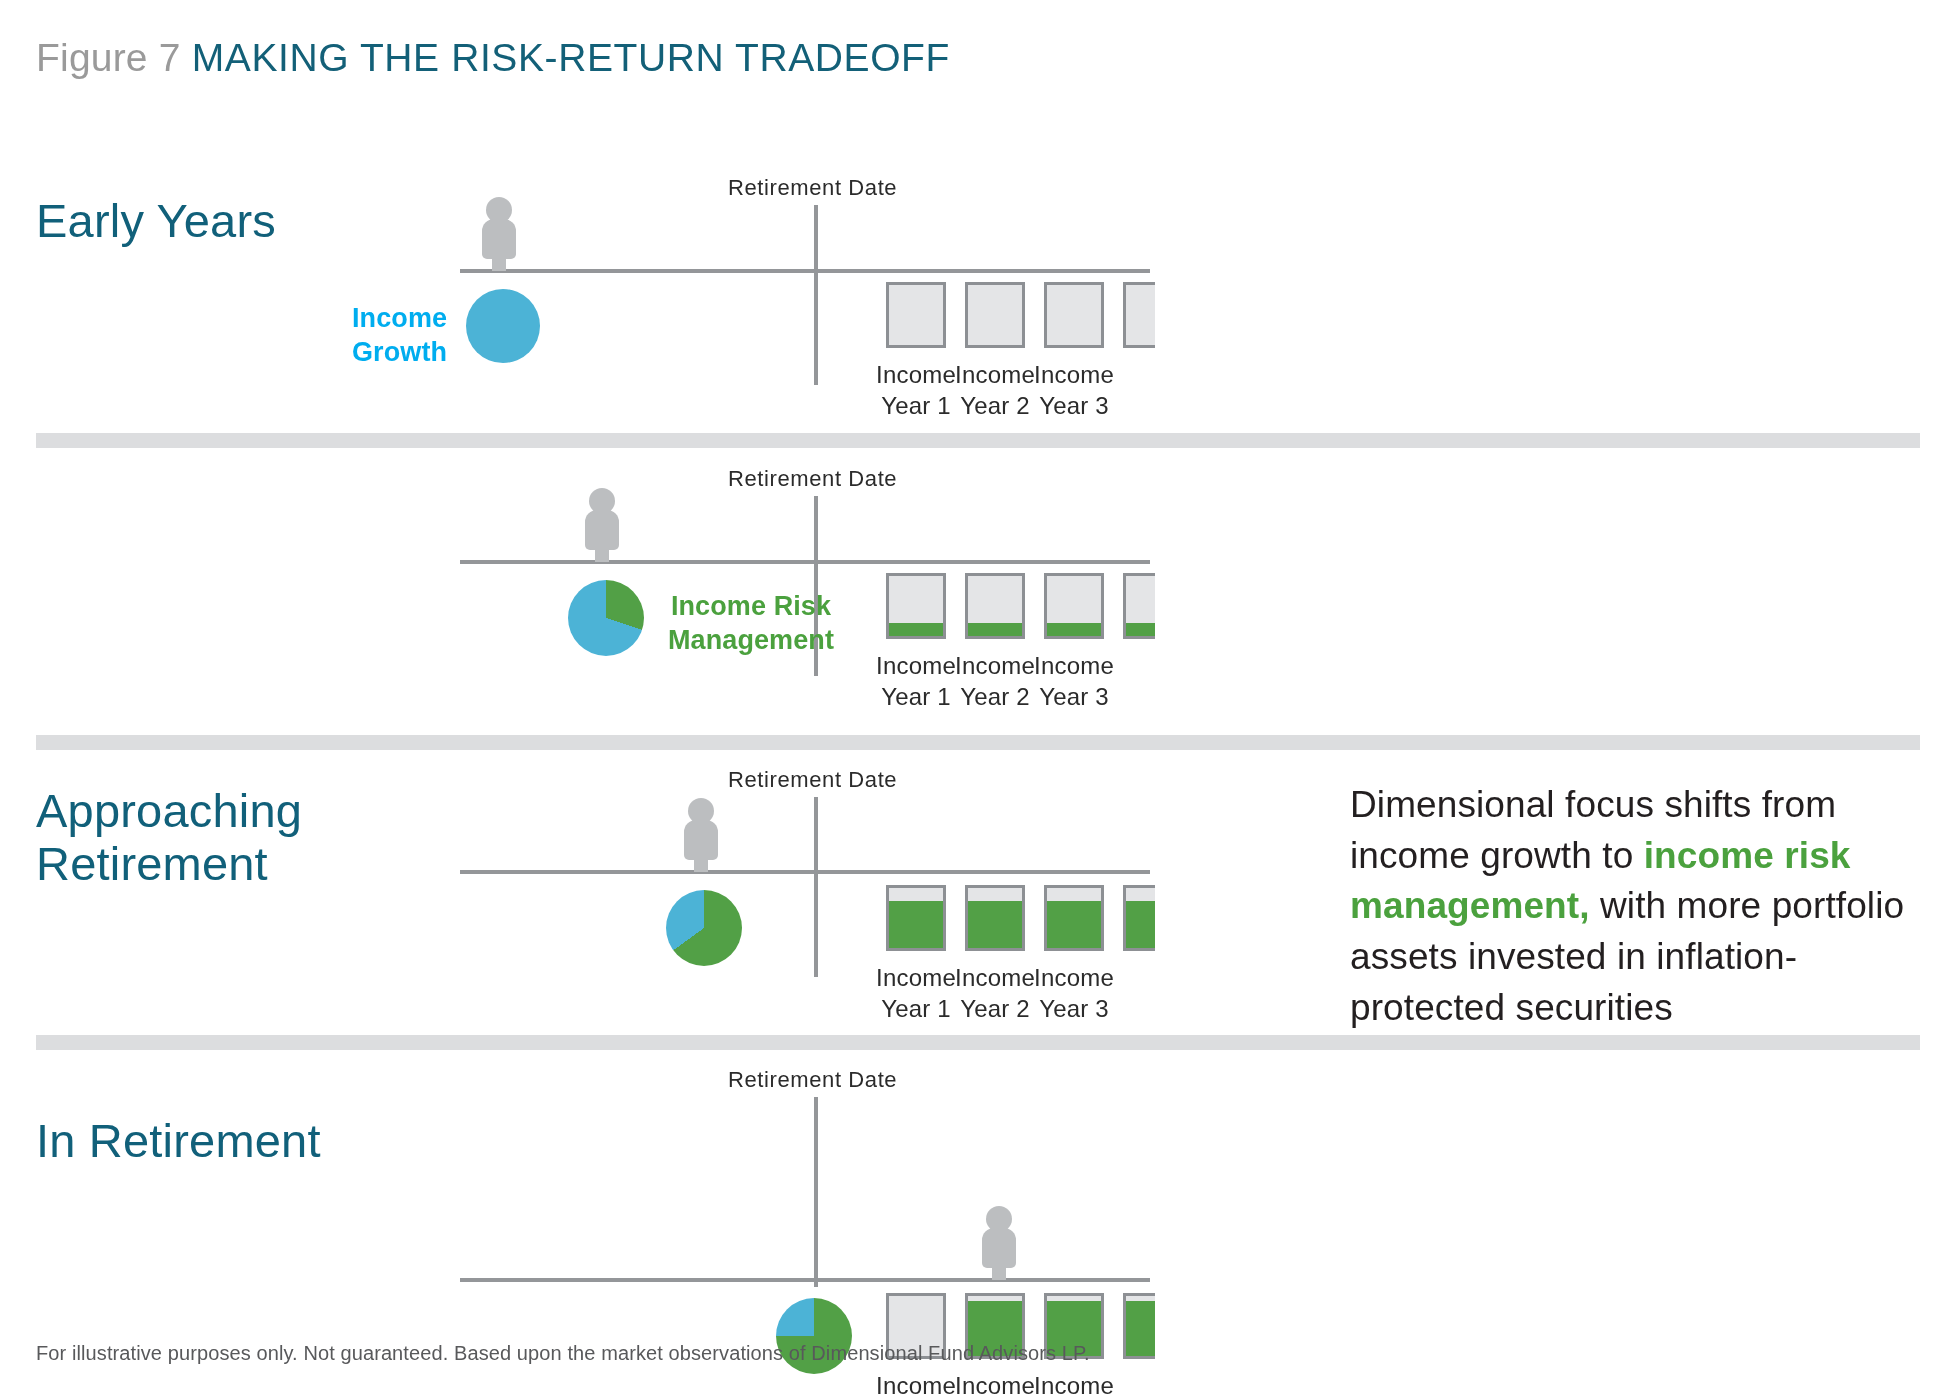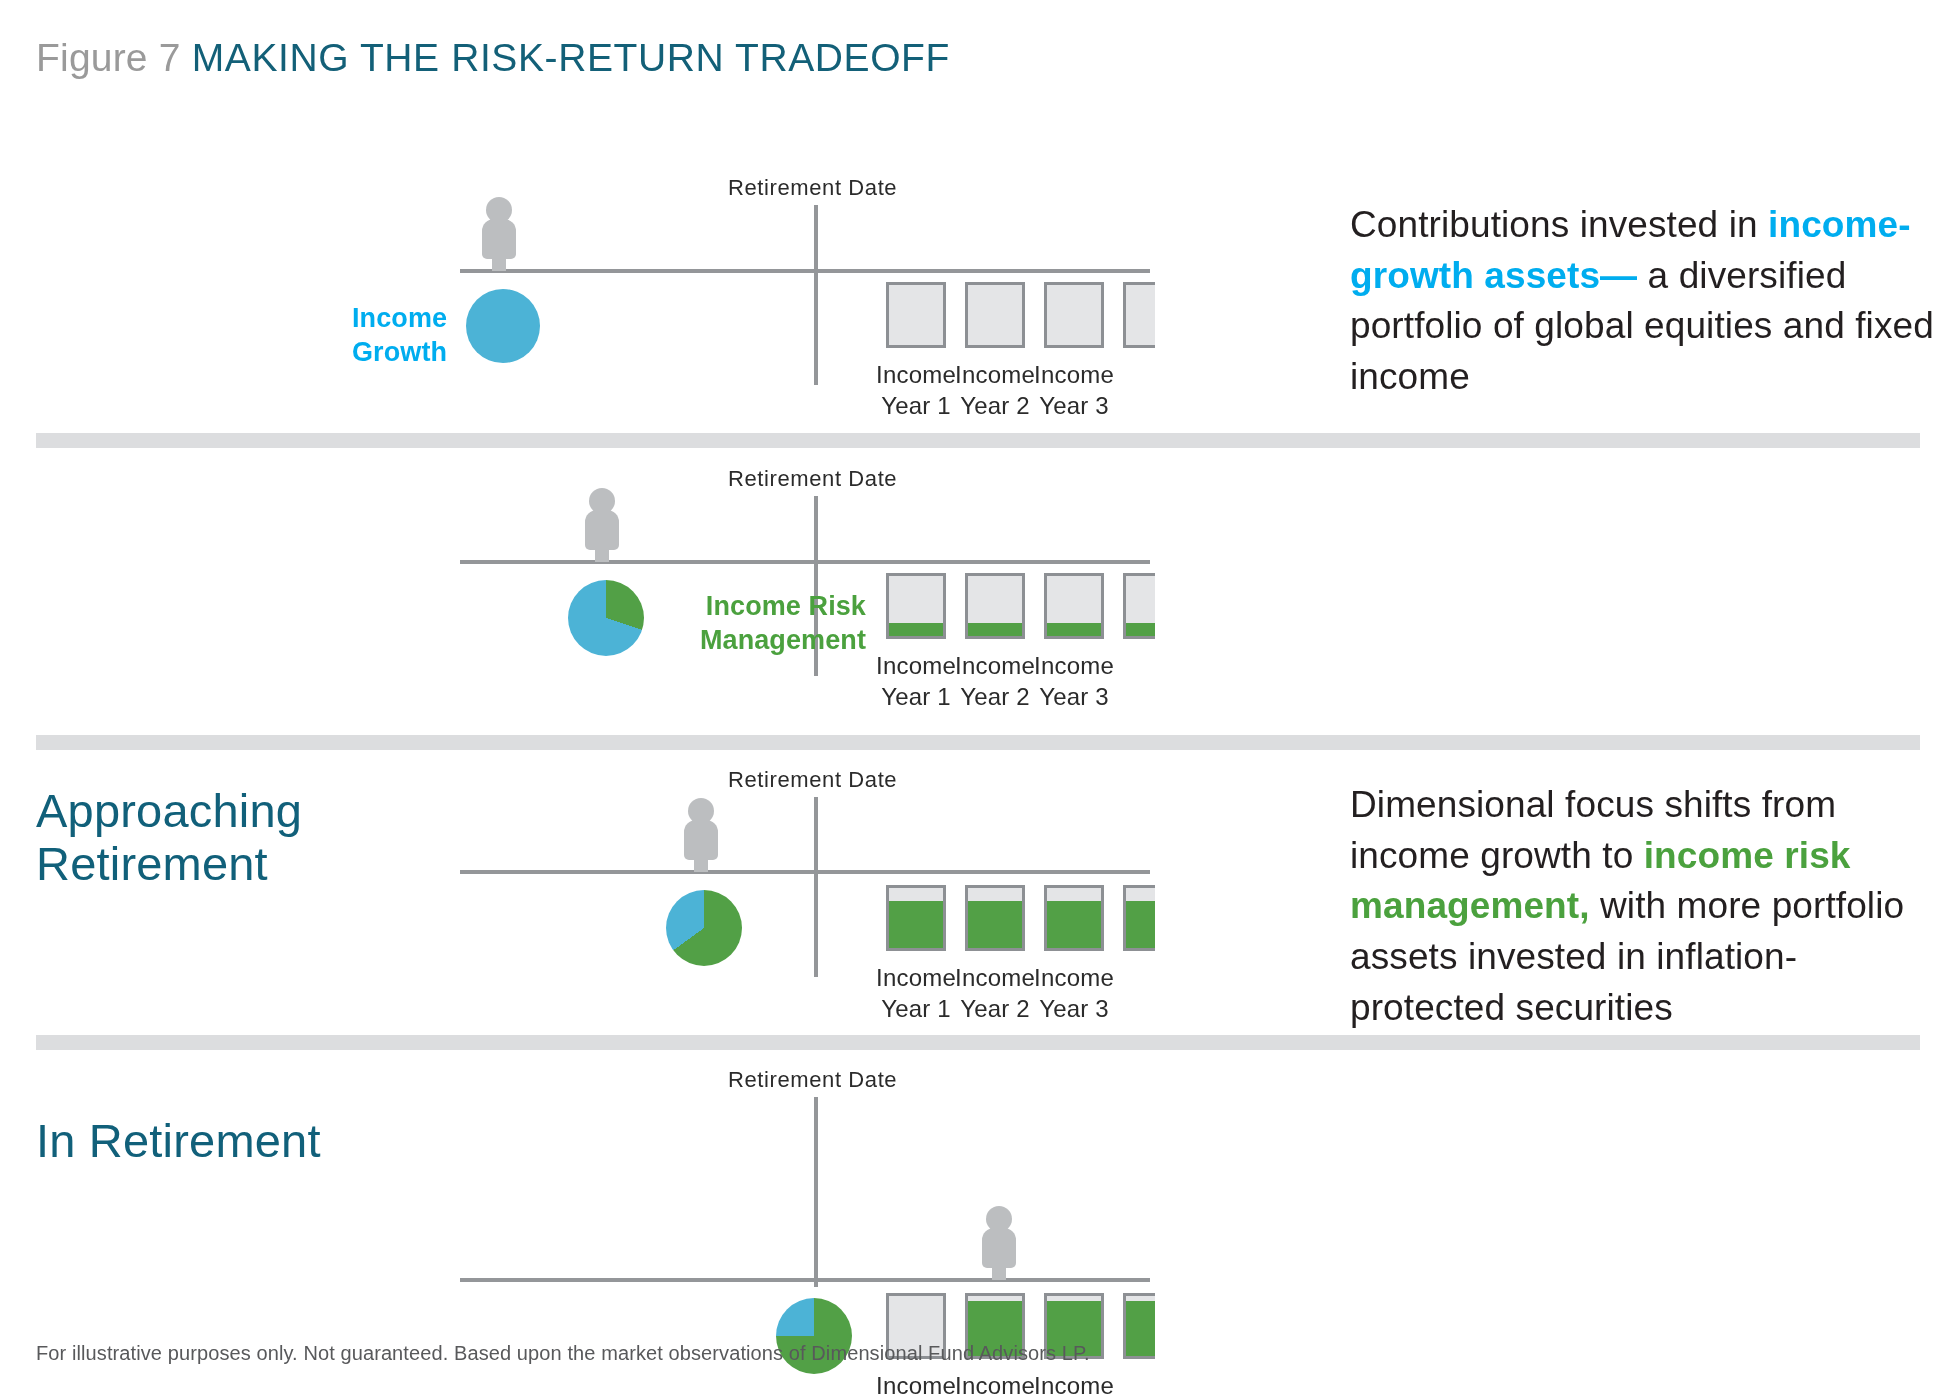--- a/index.html
+++ b/index.html
@@ -196,6 +196,7 @@
 </div>
 
 <div class="row" style="top:0px;height:433px;">
+  <div class="row-heading" style="top:195px;">Early Years</div>
 
   <div class="diagram">
 

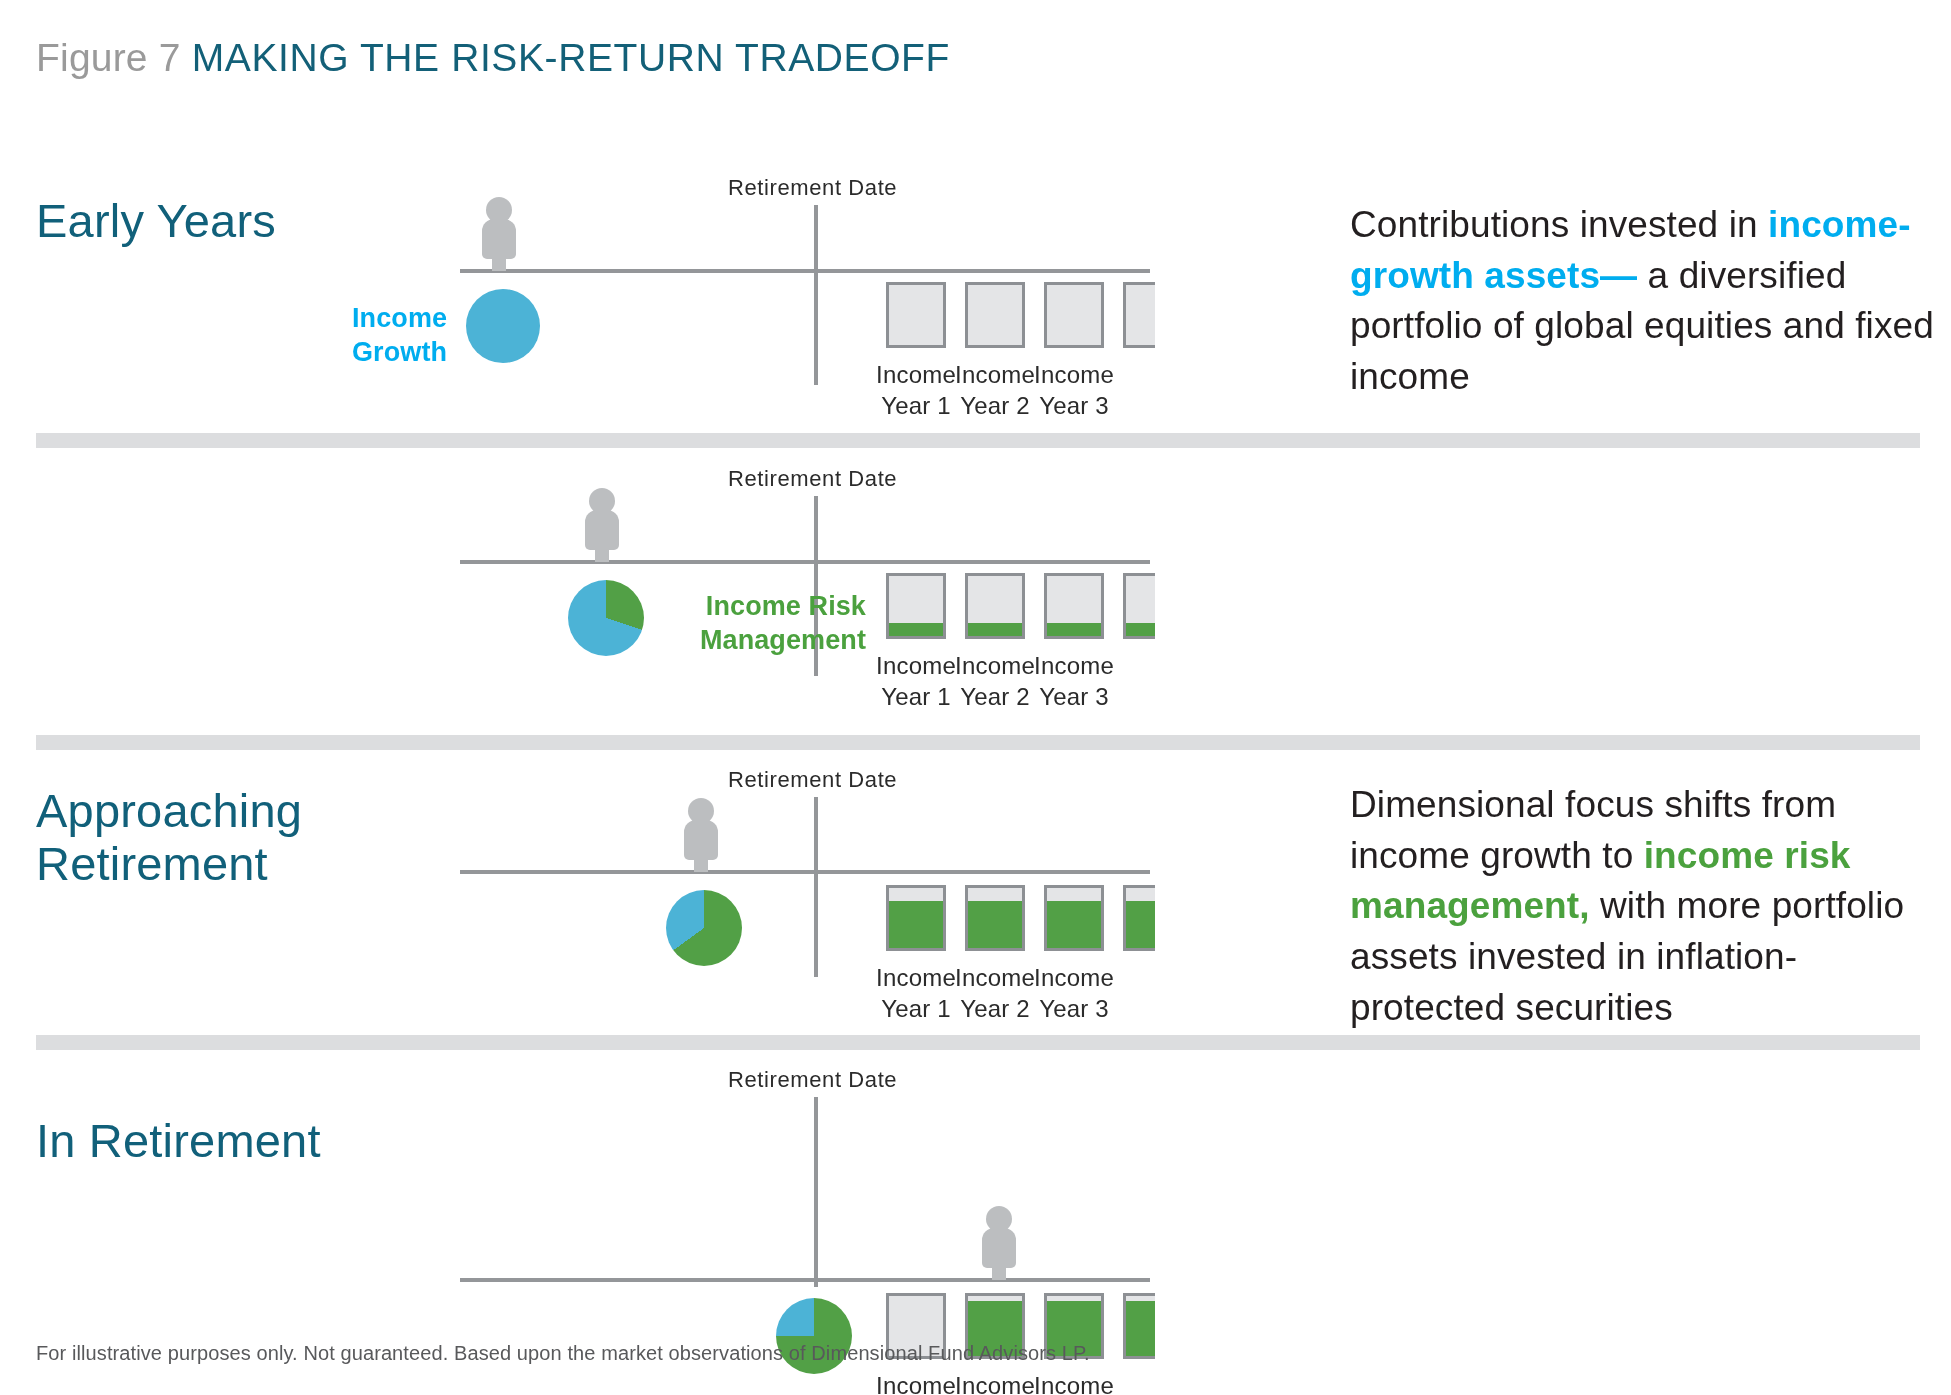--- a/index.html
+++ b/index.html
@@ -237,9 +237,6 @@
     </div>
   </div>
 
-  <div class="desc" style="top:200px;">
-    <span>Contributions invested in </span><b class="blue">income-growth assets—</b><span> a diversified portfolio of global equities and fixed income</span>
-  </div>
 </div>
 
 <div class="separator" style="top:433px;"></div>

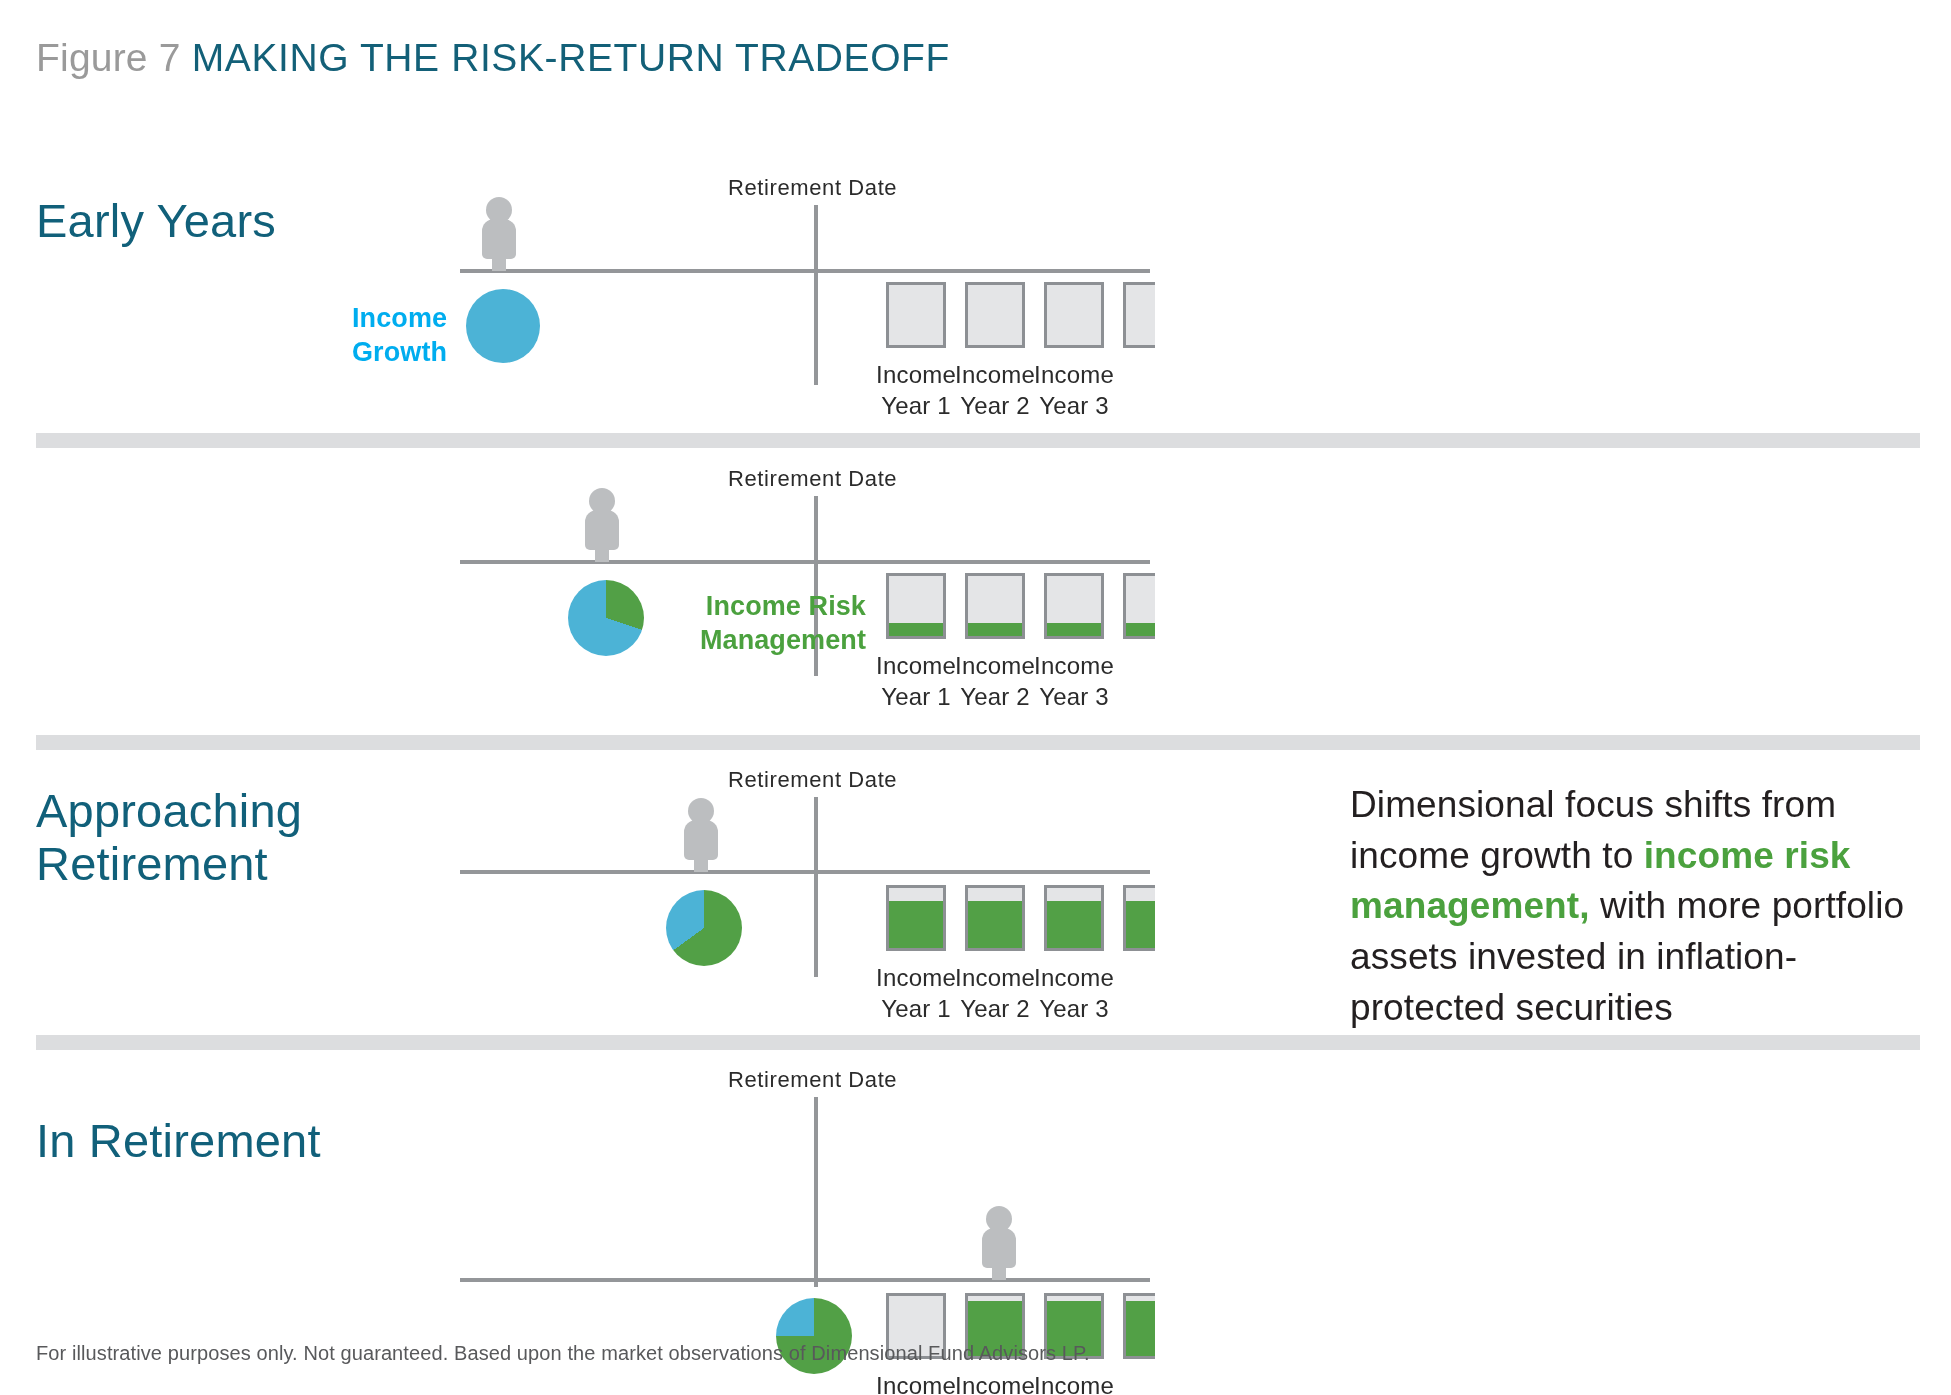--- a/index.html
+++ b/index.html
@@ -256,7 +256,7 @@
 
     <div class="pie" style="left:568px;top:132px;width:76px;height:76px;
                 background:conic-gradient(#52a046 0deg 108deg, #4cb3d6 108deg 360deg);"></div>
-    <div class="pie-callout callout-green" style="left:676px;top:142px;width:190px;text-align:right;">Income Risk
+    <div class="pie-callout callout-green" style="left:656px;top:142px;width:190px;text-align:center;">Income Risk
 Management</div>
 
     <div class="bar-group" style="left:886px;top:125px;">

